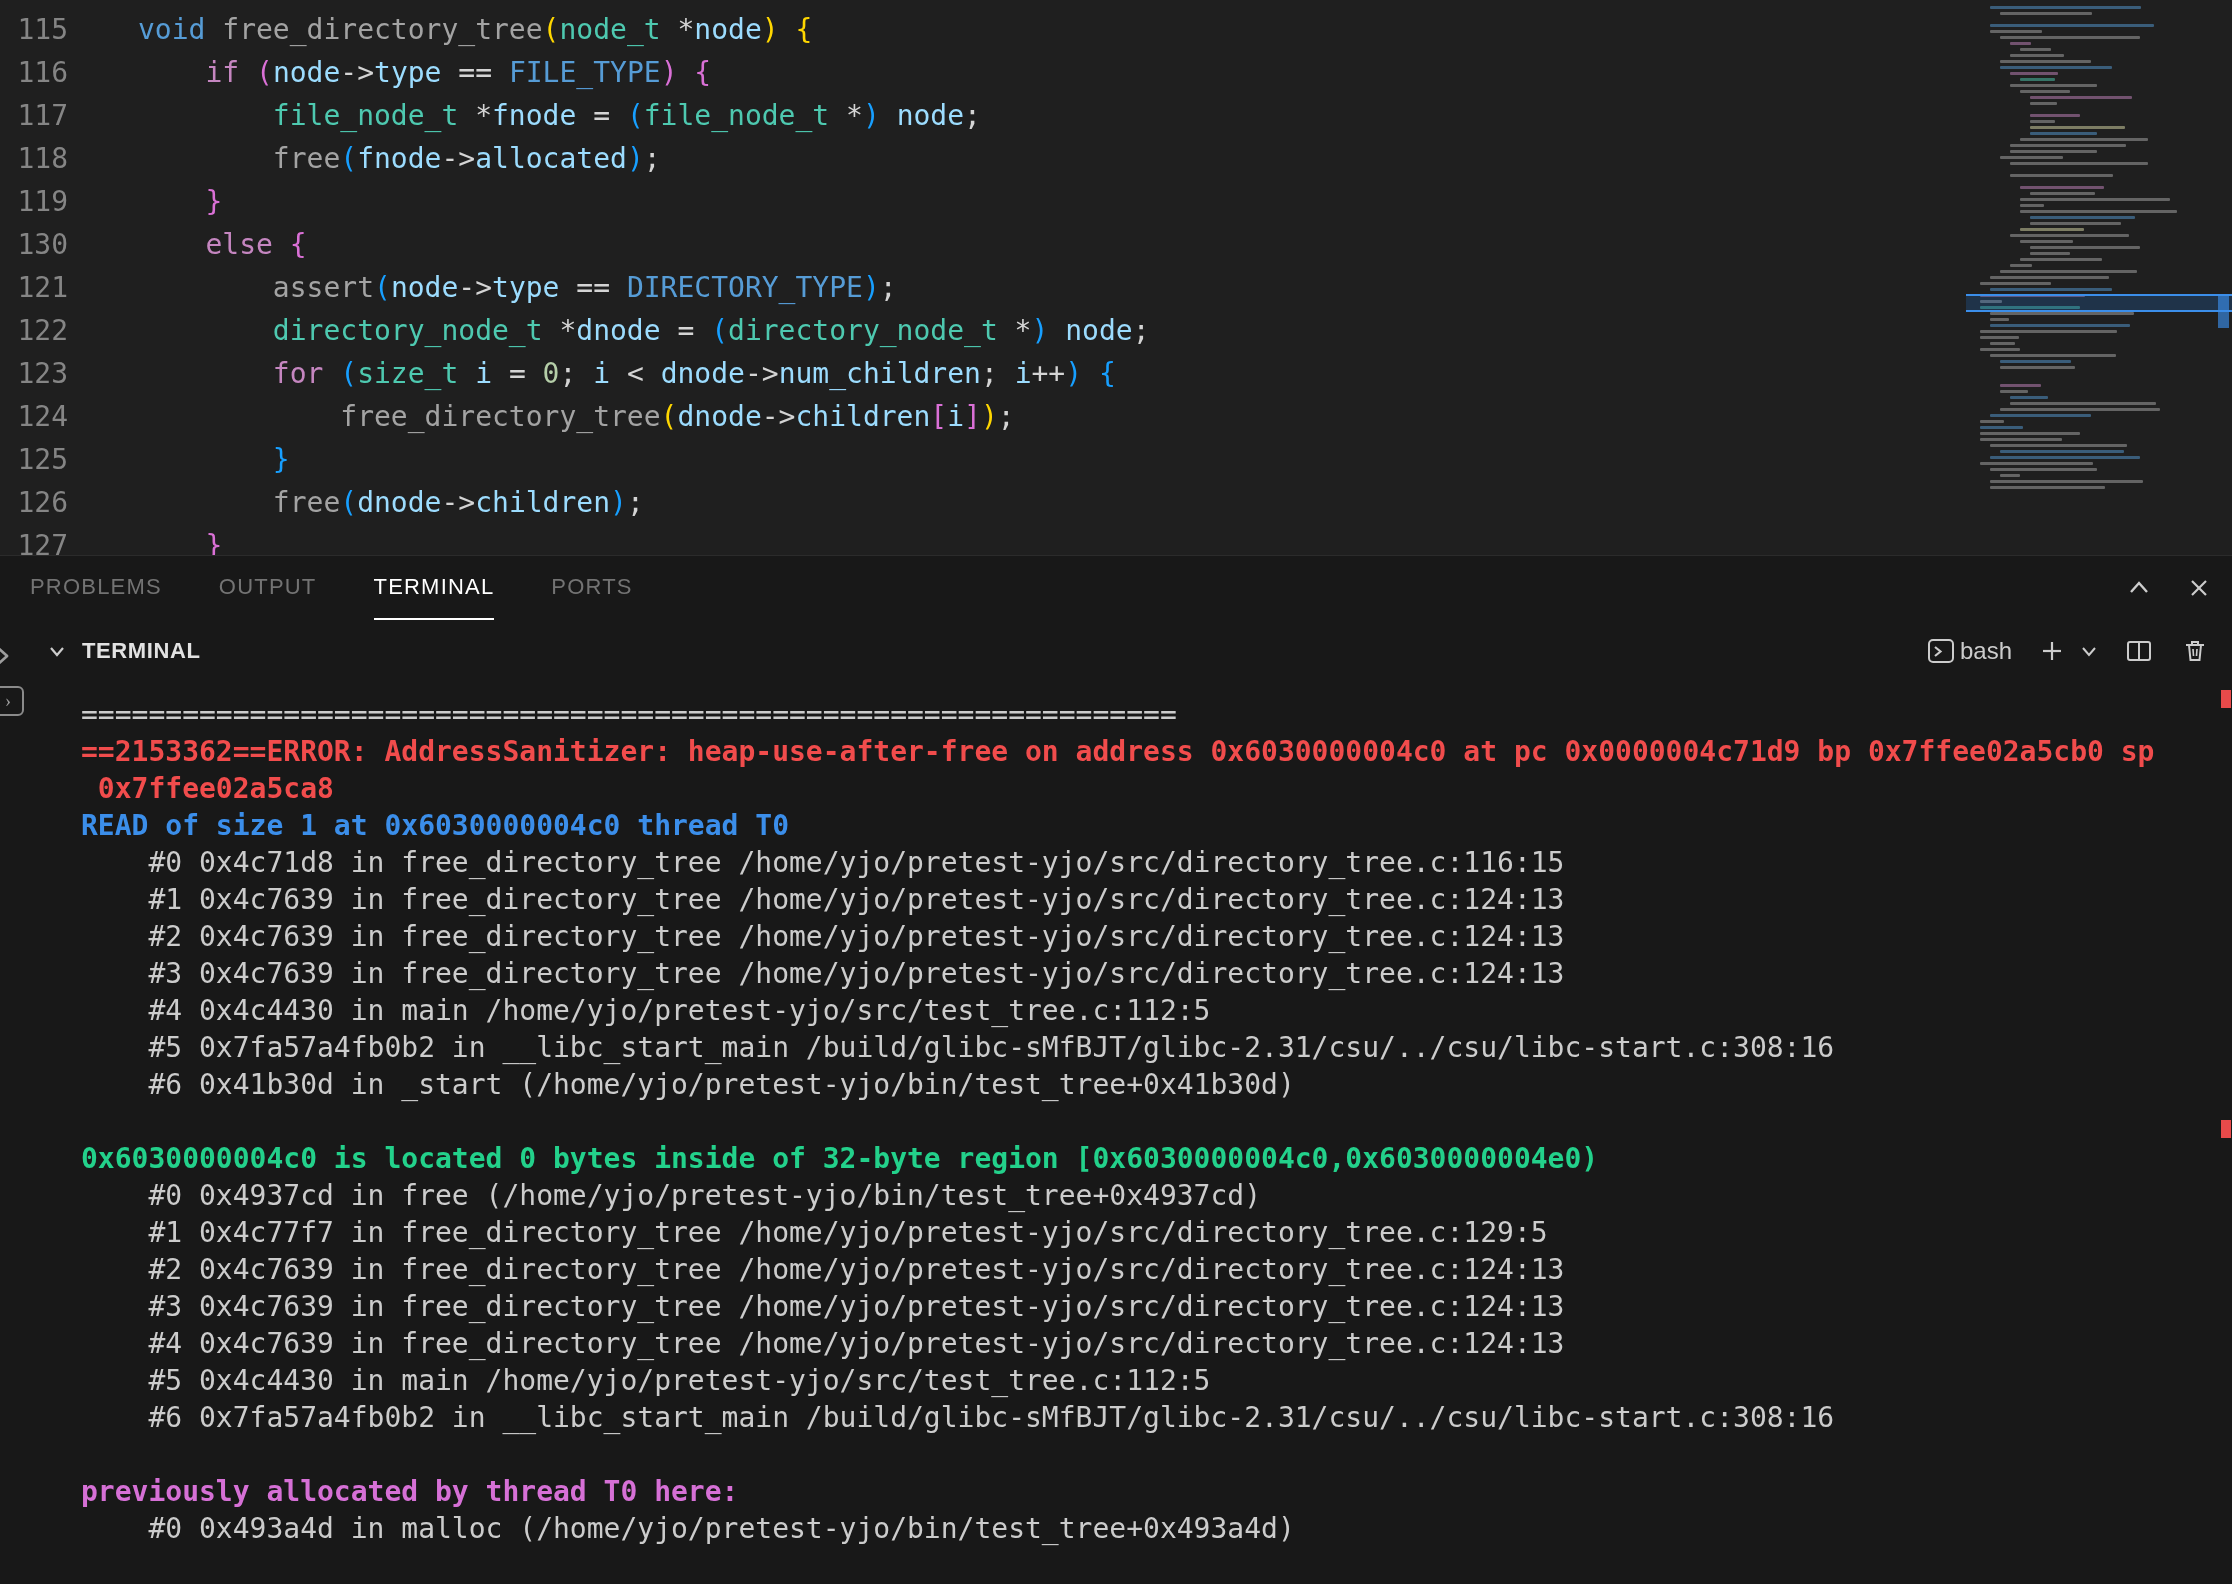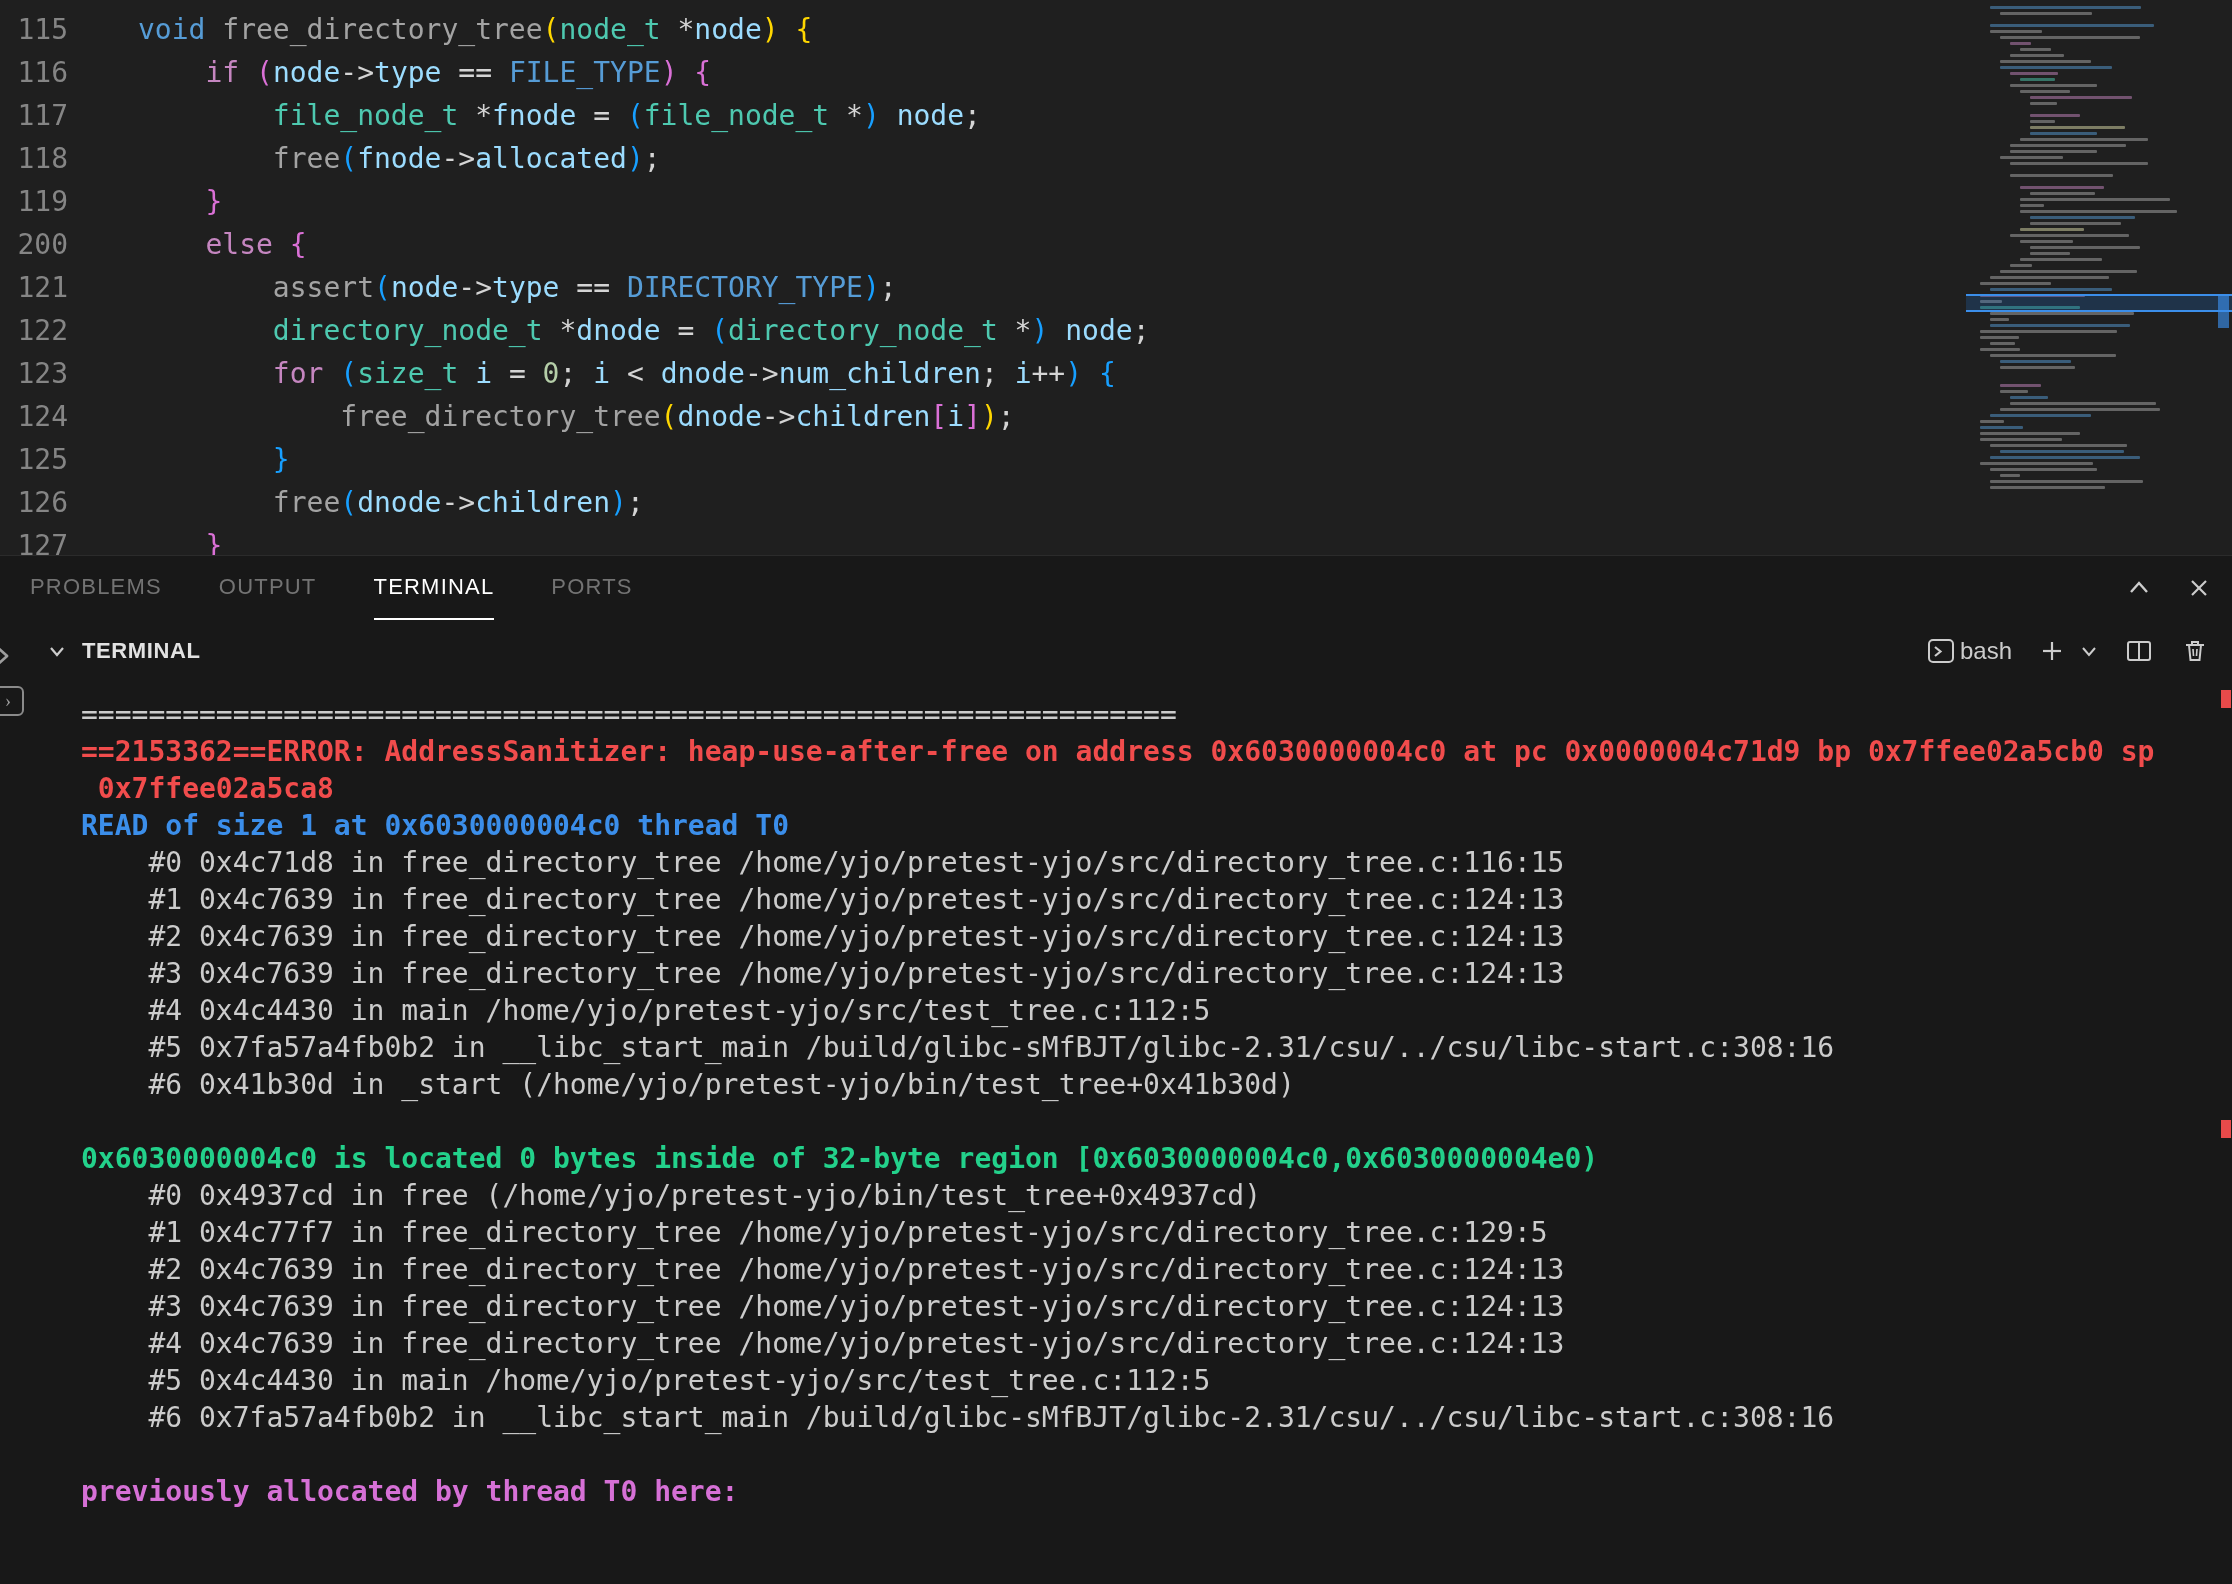--- a/index.html
+++ b/index.html
@@ -72,7 +72,7 @@
         <div class="code-line"><span class="ln">117</span><span class="code"><span class="tk-pl">        </span><span class="tk-type">file_node_t</span><span class="tk-op"> *</span><span class="tk-var">fnode</span><span class="tk-op"> = </span><span class="tk-b3">(</span><span class="tk-type">file_node_t</span><span class="tk-op"> *</span><span class="tk-b3">)</span><span class="tk-pl"> </span><span class="tk-var">node</span><span class="tk-pl">;</span></span></div>
         <div class="code-line"><span class="ln">118</span><span class="code"><span class="tk-pl">        </span><span class="tk-fn">free</span><span class="tk-b3">(</span><span class="tk-var">fnode</span><span class="tk-op">-&gt;</span><span class="tk-var">allocated</span><span class="tk-b3">)</span><span class="tk-pl">;</span></span></div>
         <div class="code-line"><span class="ln">119</span><span class="code"><span class="tk-pl">    </span><span class="tk-b2">}</span></span></div>
-        <div class="code-line"><span class="ln">200</span><span class="code"><span class="tk-pl">    </span><span class="tk-kw">else</span><span class="tk-pl"> </span><span class="tk-b2">{</span></span></div>
+        <div class="code-line"><span class="ln">130</span><span class="code"><span class="tk-pl">    </span><span class="tk-kw">else</span><span class="tk-pl"> </span><span class="tk-b2">{</span></span></div>
         <div class="code-line"><span class="ln">121</span><span class="code"><span class="tk-pl">        </span><span class="tk-fn">assert</span><span class="tk-b3">(</span><span class="tk-var">node</span><span class="tk-op">-&gt;</span><span class="tk-var">type</span><span class="tk-op"> == </span><span class="tk-mac">DIRECTORY_TYPE</span><span class="tk-b3">)</span><span class="tk-pl">;</span></span></div>
         <div class="code-line"><span class="ln">122</span><span class="code"><span class="tk-pl">        </span><span class="tk-type">directory_node_t</span><span class="tk-op"> *</span><span class="tk-var">dnode</span><span class="tk-op"> = </span><span class="tk-b3">(</span><span class="tk-type">directory_node_t</span><span class="tk-op"> *</span><span class="tk-b3">)</span><span class="tk-pl"> </span><span class="tk-var">node</span><span class="tk-pl">;</span></span></div>
         <div class="code-line"><span class="ln">123</span><span class="code"><span class="tk-pl">        </span><span class="tk-kw">for</span><span class="tk-pl"> </span><span class="tk-b3">(</span><span class="tk-type">size_t</span><span class="tk-pl"> </span><span class="tk-var">i</span><span class="tk-op"> = </span><span class="tk-num">0</span><span class="tk-pl">; </span><span class="tk-var">i</span><span class="tk-op"> &lt; </span><span class="tk-var">dnode</span><span class="tk-op">-&gt;</span><span class="tk-var">num_children</span><span class="tk-pl">; </span><span class="tk-var">i</span><span class="tk-op">++</span><span class="tk-b3">)</span><span class="tk-pl"> </span><span class="tk-b3">{</span></span></div>

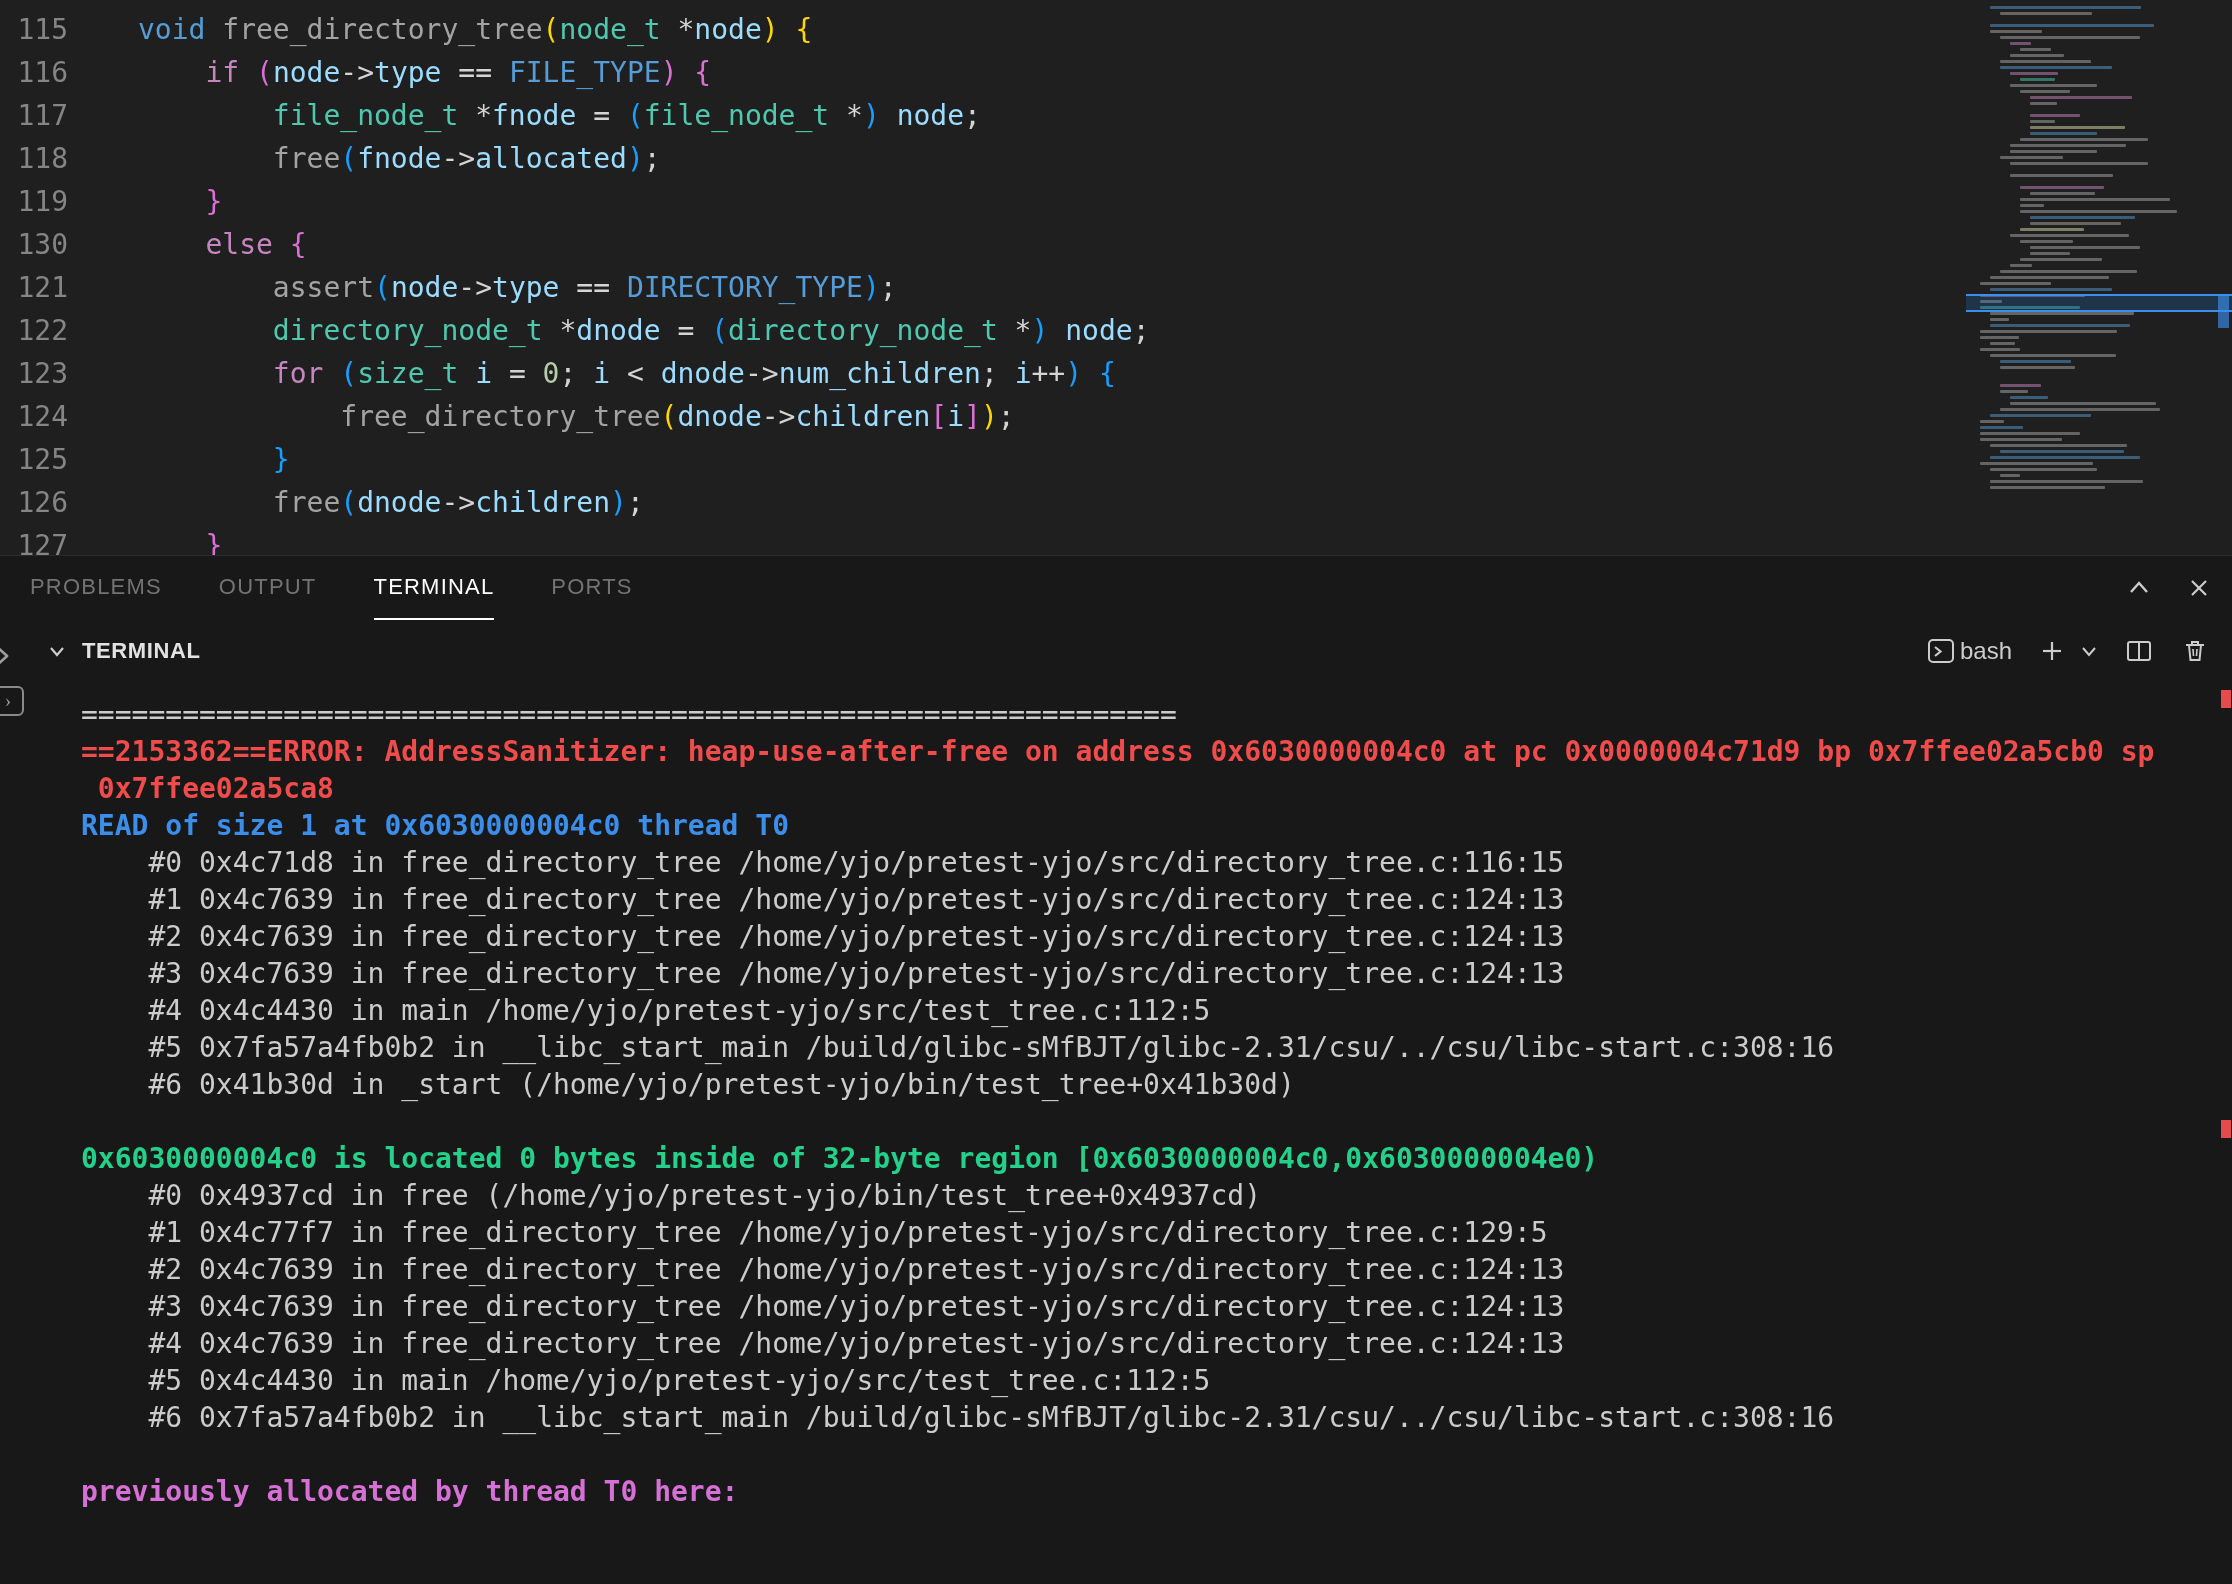--- a/index.html
+++ b/index.html
@@ -256,6 +256,7 @@
         <div class="t-line t-default">    #6 0x7fa57a4fb0b2 in __libc_start_main /build/glibc-sMfBJT/glibc-2.31/csu/../csu/libc-start.c:308:16</div>
         <div class="t-line t-default"> </div>
         <div class="t-line t-magenta">previously allocated by thread T0 here:</div>
+        <div class="t-line t-default">    #0 0x493a4d in malloc (/home/yjo/pretest-yjo/bin/test_tree+0x493a4d)</div>
       </div>
   </div>
 

